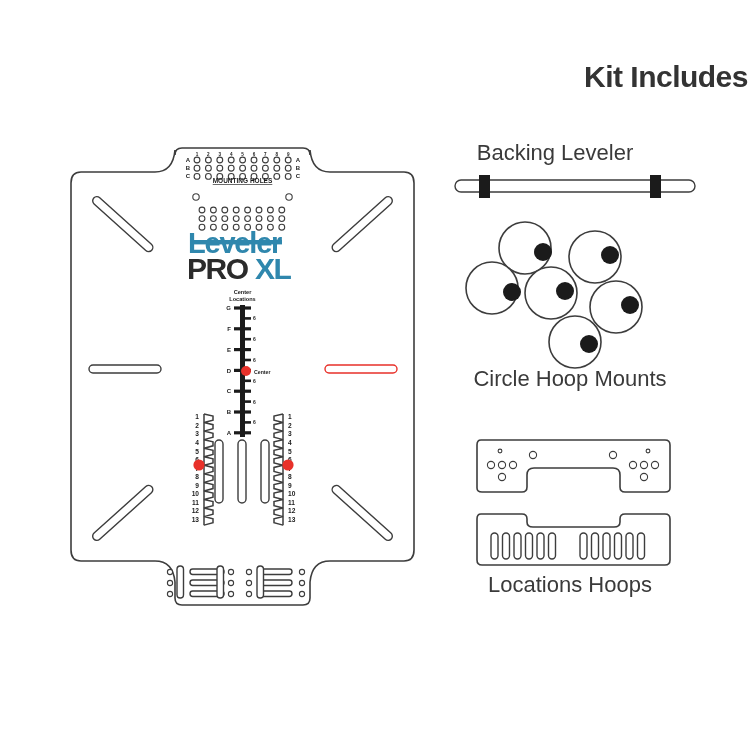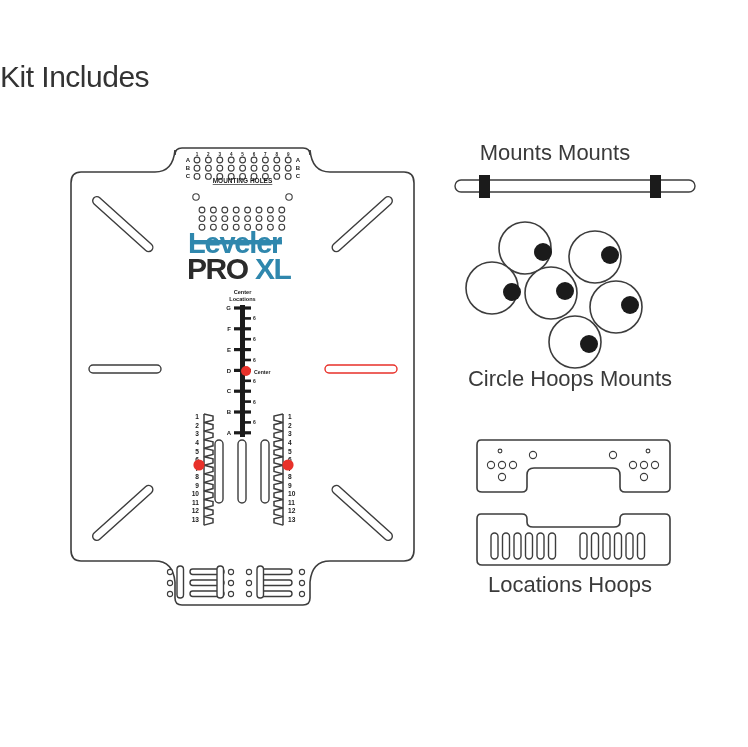--- a/index.html
+++ b/index.html
@@ -14,9 +14,9 @@
   #page-title{
     position:absolute;
     top:60px;left:0;width:748px;
-    text-align:left;
+    text-align:right;
     font-size:30px;
-    font-weight:normal;
+    font-weight:bold;
     color:#333333;
     letter-spacing:-0.5px;
   }

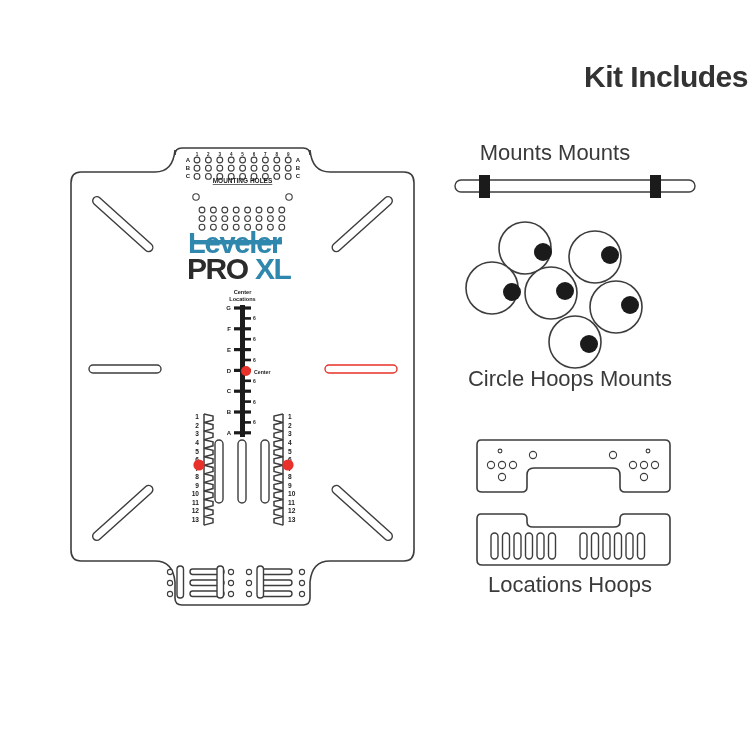--- a/index.html
+++ b/index.html
@@ -421,7 +421,7 @@
   </svg>
   </div>
 
-  <div class="cap" id="cap-backing">Mounts Mounts</div>
+  <div class="cap" id="cap-backing">Backing Leveler</div>
   <div class="cap" id="cap-circle">Circle Hoops Mounts</div>
   <div class="cap" id="cap-magnetic">Locations Hoops</div>
 

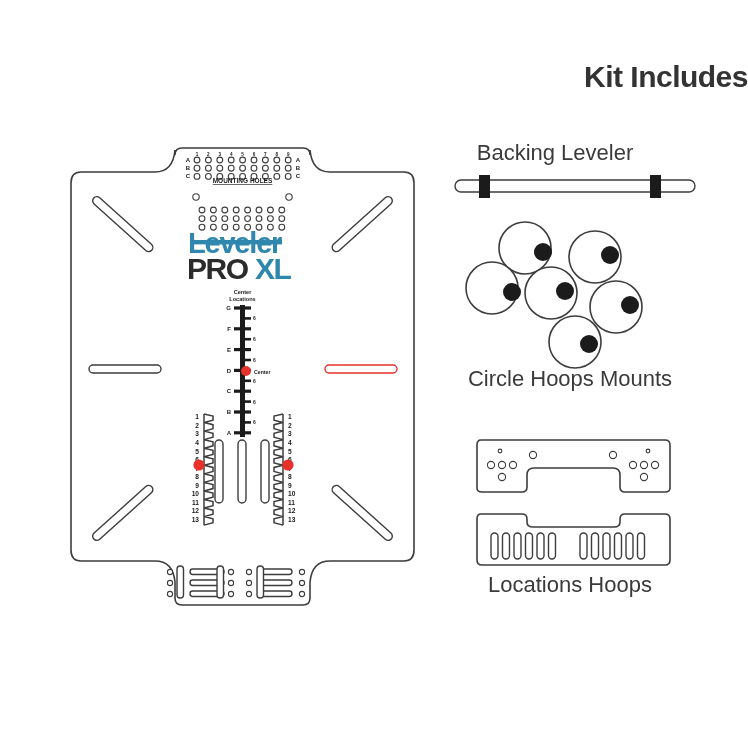--- a/index.html
+++ b/index.html
@@ -422,7 +422,7 @@
   </div>
 
   <div class="cap" id="cap-backing">Backing Leveler</div>
-  <div class="cap" id="cap-circle">Circle Hoops Mounts</div>
+  <div class="cap" id="cap-circle">Circle Hoop Mounts</div>
   <div class="cap" id="cap-magnetic">Locations Hoops</div>
 
 </div>

